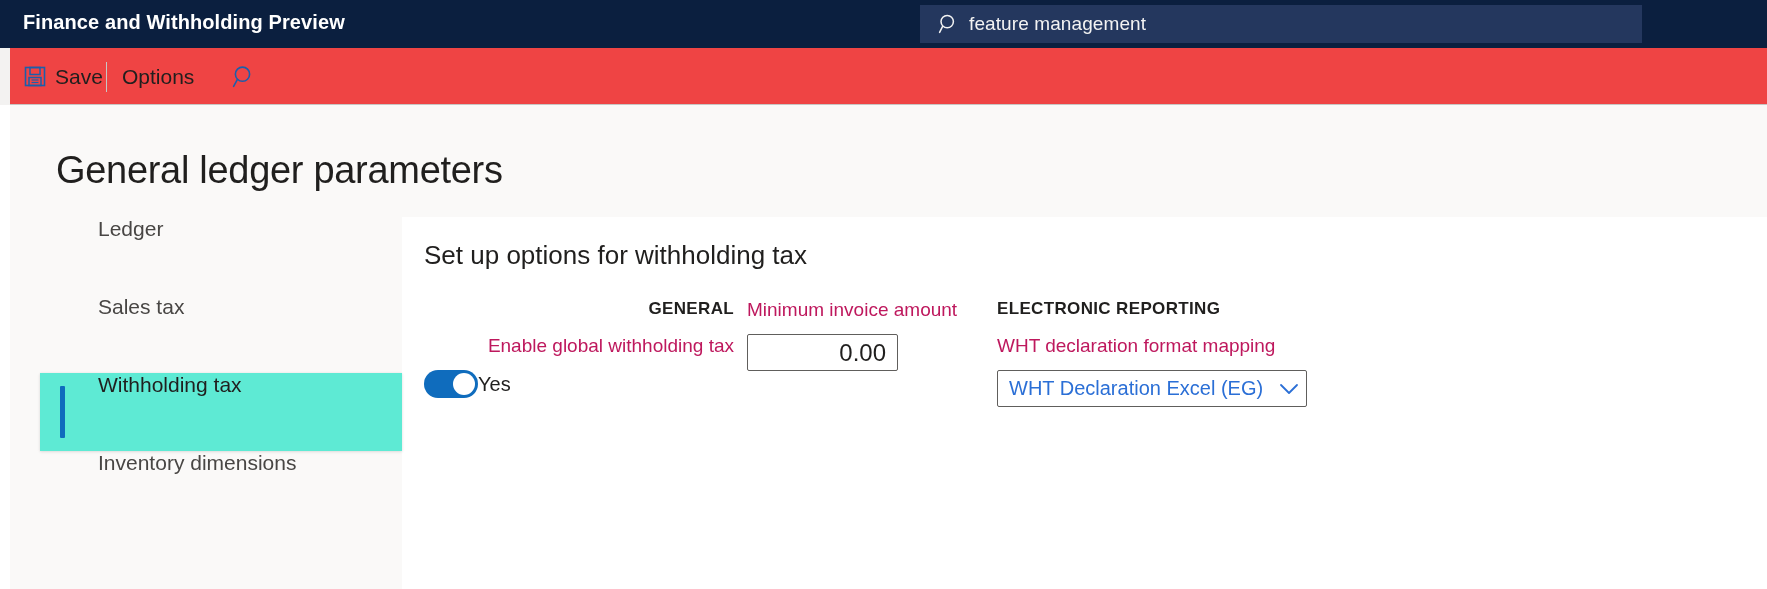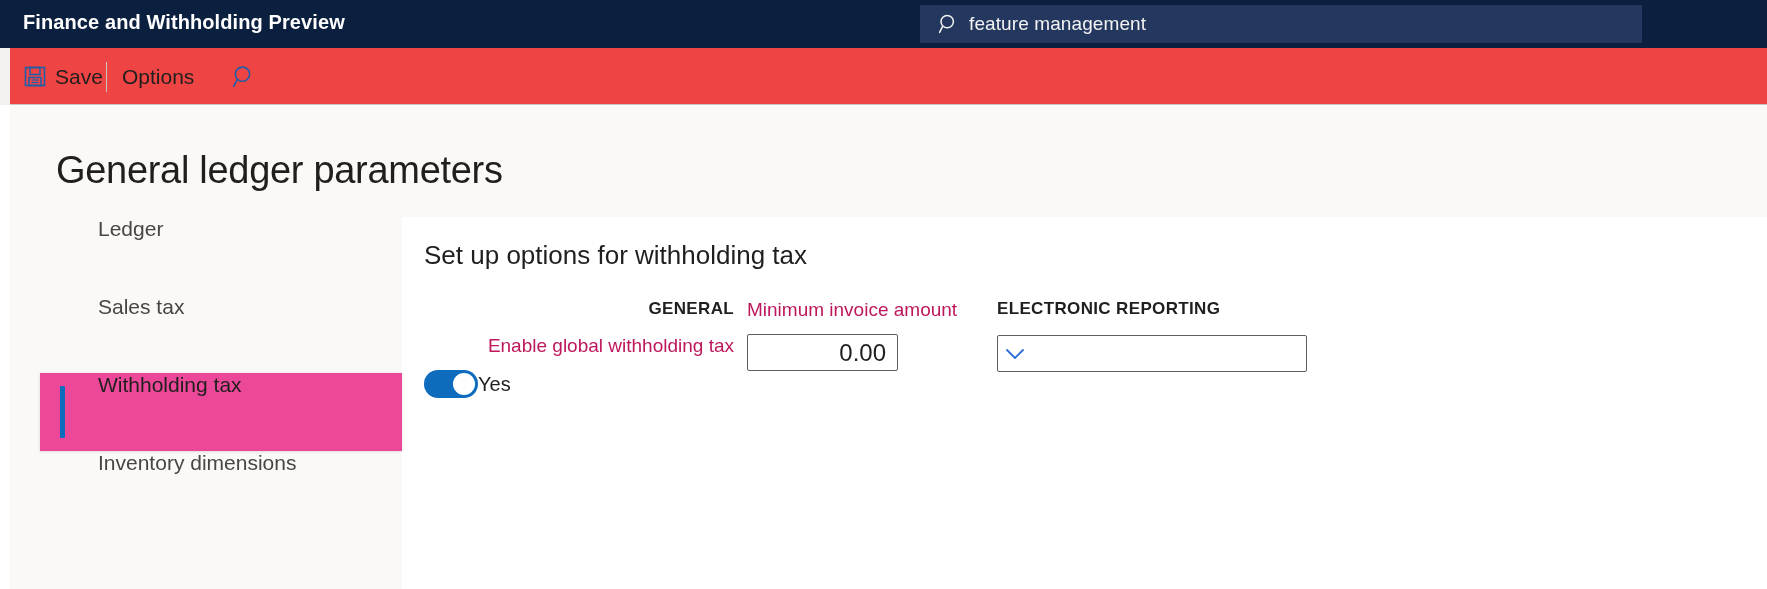--- a/index.html
+++ b/index.html
@@ -236,6 +236,7 @@
 
       <div class="col col-er">
         <div class="group-head">ELECTRONIC REPORTING</div>
+        <div class="field-label">WHT declaration format mapping</div>
         <div class="dropdown">
           <span class="dropdown-chevron">
             <svg width="20" height="14" viewBox="0 0 20 14">

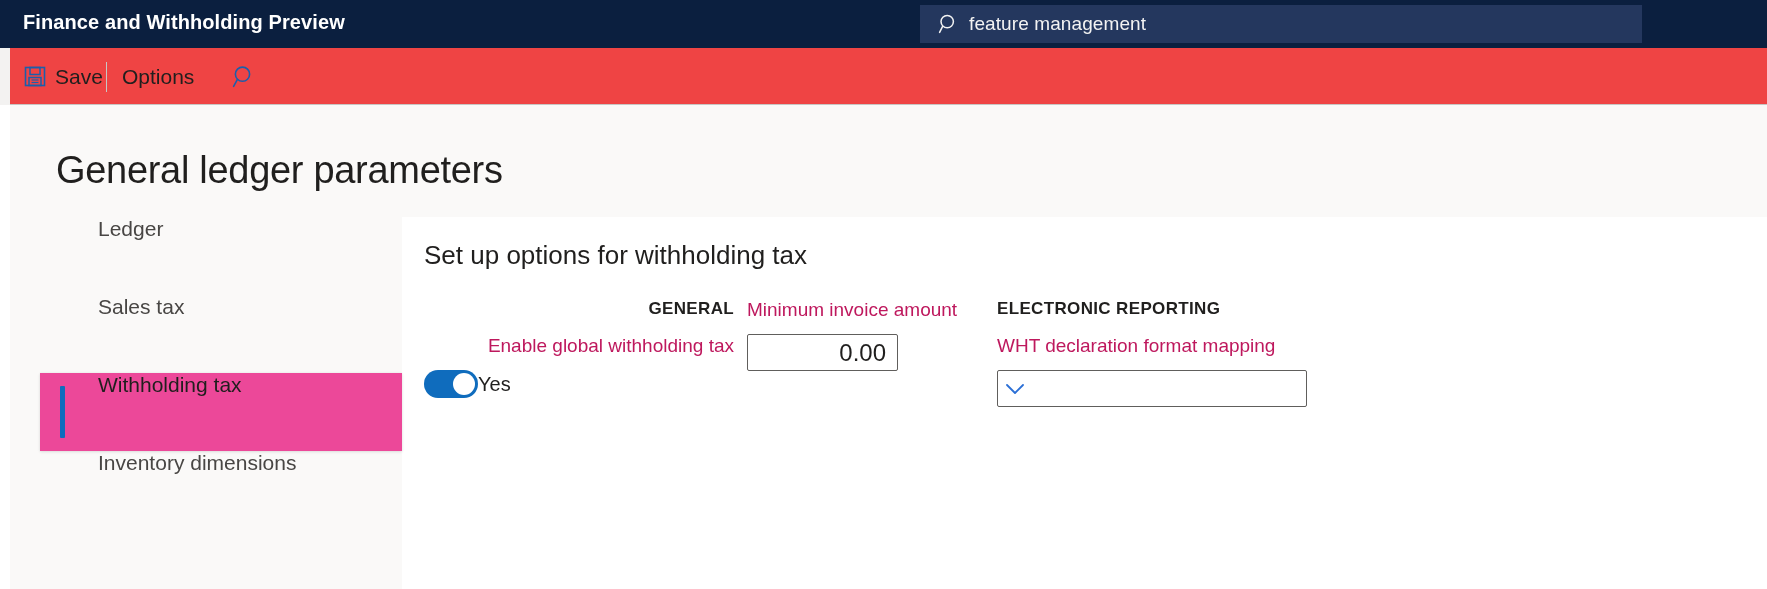--- a/index.html
+++ b/index.html
@@ -77,7 +77,7 @@
     white-space: nowrap;
   }
   .nav-item.selected {
-    background: #ec4899; color: #201f1e;
+    background: #5eead4; color: #201f1e;
     box-shadow: 0 1px 3px rgba(0,0,0,0.10), 0 0 2px rgba(0,0,0,0.06);
     z-index: 2;
   }

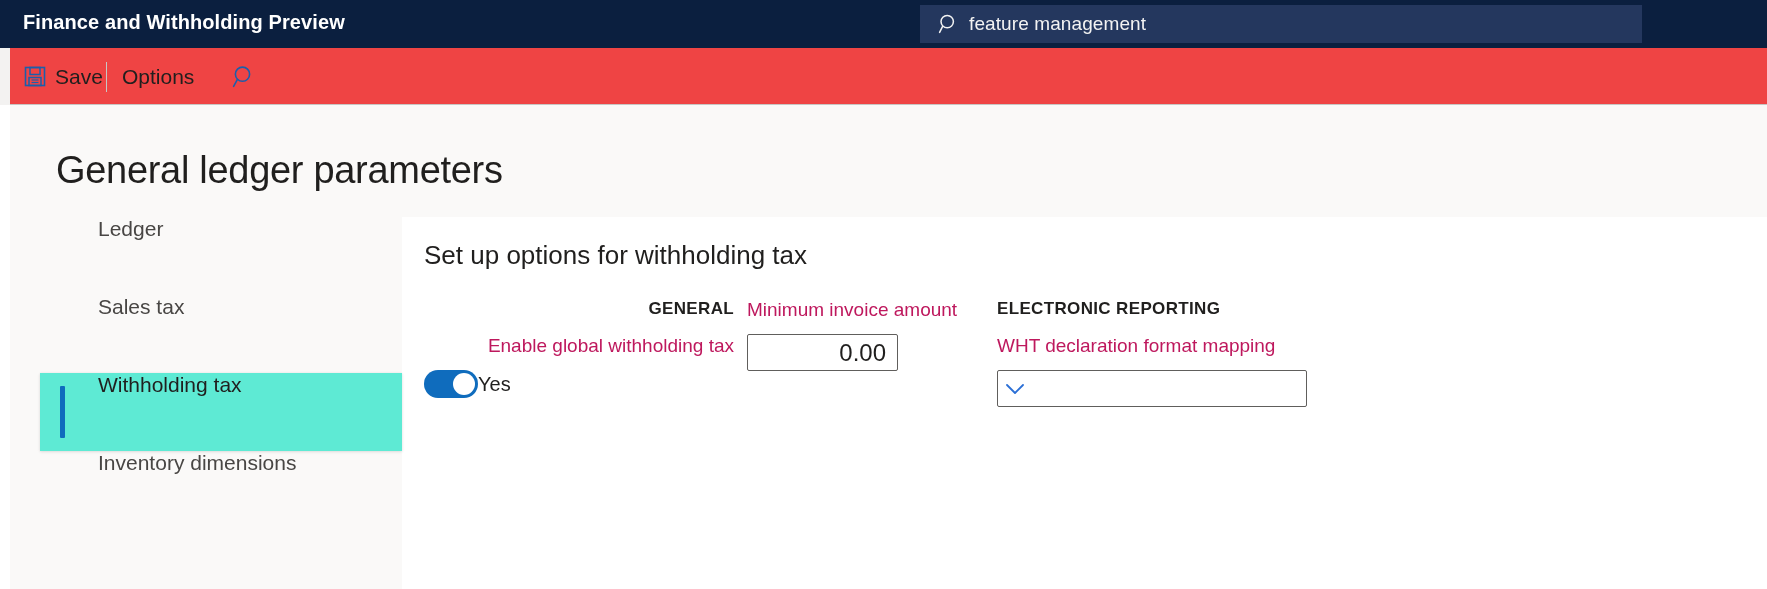--- a/index.html
+++ b/index.html
@@ -238,6 +238,7 @@
         <div class="group-head">ELECTRONIC REPORTING</div>
         <div class="field-label">WHT declaration format mapping</div>
         <div class="dropdown">
+          <span class="dropdown-value">WHT Declaration Excel (EG)</span>
           <span class="dropdown-chevron">
             <svg width="20" height="14" viewBox="0 0 20 14">
               <polyline points="2,3 10,11 18,3" fill="none" stroke="#2b6fd6" stroke-width="1.8" stroke-linecap="round" stroke-linejoin="round"></polyline>

